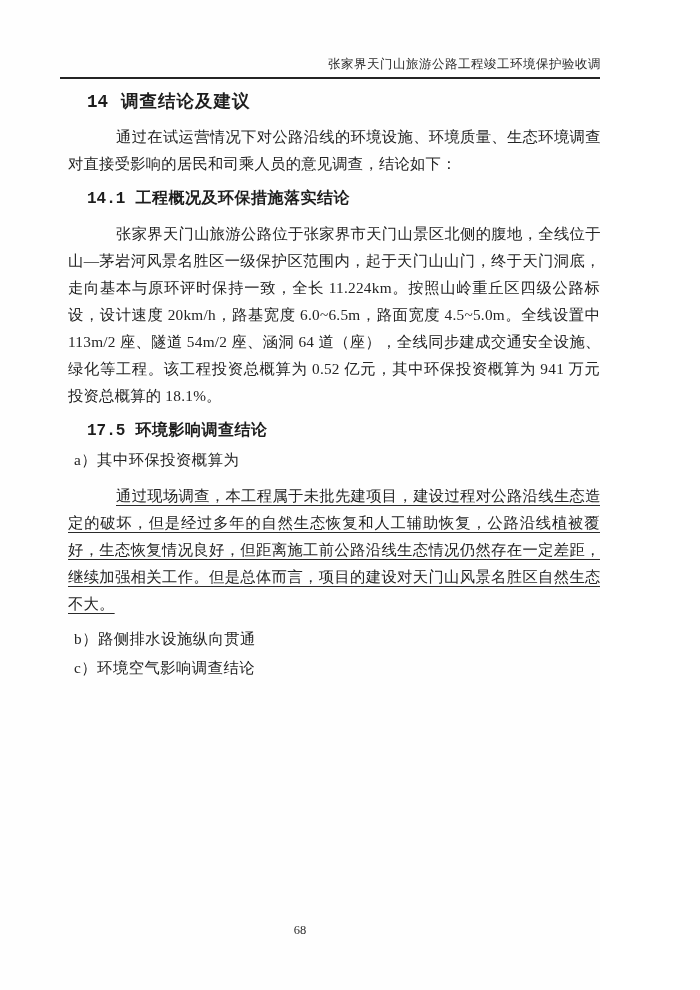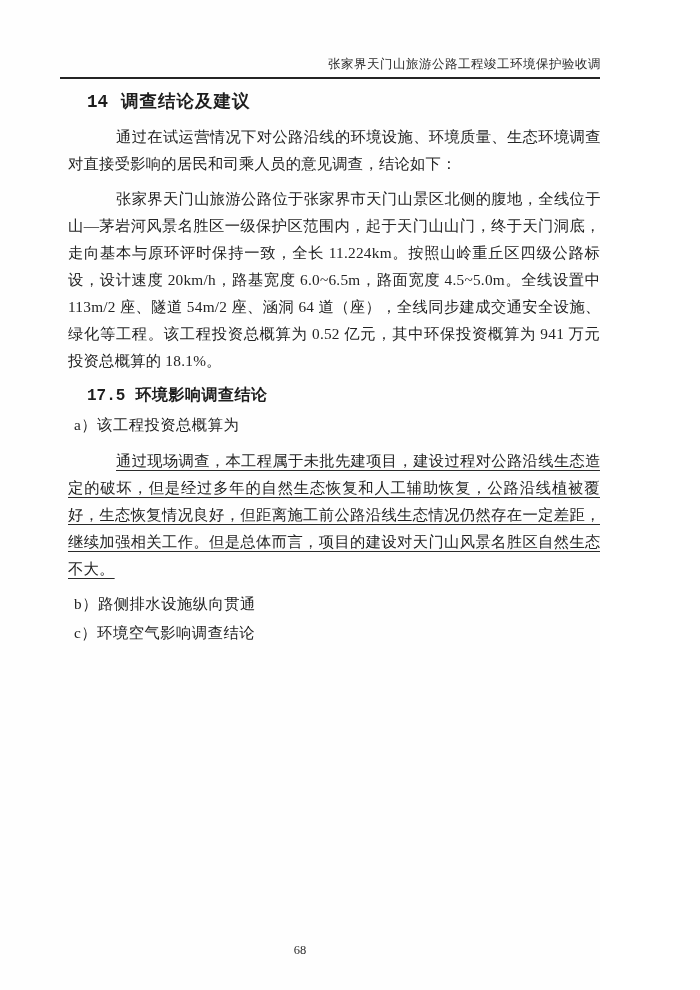--- a/index.html
+++ b/index.html
@@ -114,6 +114,7 @@
     <div id="doc-body">
         <div class="h1"><span class="hnum">14</span><span>调查结论及建议</span></div>
         <p class="para"><span>通过在试运营情况下对公路沿线的环境设施、环境质量、生态环境调查以及对直接受影响的居民和司乘人员的意见调查，结论如下：</span></p>
+        <div class="h2"><span class="hnum">14.1</span><span>工程概况及环保措施落实结论</span></div>
         <p class="para"><span>张家界天门山旅游公路位于张家界市天门山景区北侧的腹地，全线位于天门山—茅岩河风景名胜区一级保护区范围内，起于天门山山门，终于天门洞底，路线走向基本与原环评时保持一致，全长 11.224km。按照山岭重丘区四级公路标准建设，设计速度 20km/h，路基宽度 6.0~6.5m，路面宽度 4.5~5.0m。全线设置中小桥 113m/2 座、隧道 54m/2 座、涵洞 64 道（座），全线同步建成交通安全设施、景观绿化等工程。该工程投资总概算为 0.52 亿元，其中环保投资概算为 941 万元，占投资总概算的 18.1%。</span></p>
         <div class="h2"><span class="hnum">17.5</span><span>环境影响调查结论</span></div>
         <div class="sub">a）该工程投资总概算为</div>

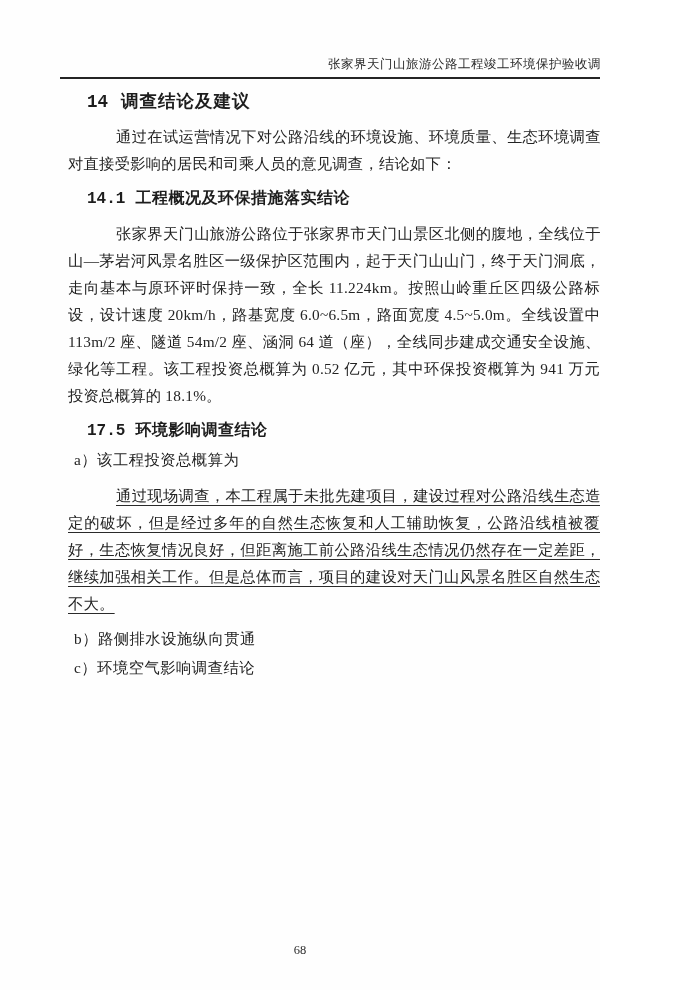--- a/index.html
+++ b/index.html
@@ -117,7 +117,7 @@
         <div class="h2"><span class="hnum">14.1</span><span>工程概况及环保措施落实结论</span></div>
         <p class="para"><span>张家界天门山旅游公路位于张家界市天门山景区北侧的腹地，全线位于天门山—茅岩河风景名胜区一级保护区范围内，起于天门山山门，终于天门洞底，路线走向基本与原环评时保持一致，全长 11.224km。按照山岭重丘区四级公路标准建设，设计速度 20km/h，路基宽度 6.0~6.5m，路面宽度 4.5~5.0m。全线设置中小桥 113m/2 座、隧道 54m/2 座、涵洞 64 道（座），全线同步建成交通安全设施、景观绿化等工程。该工程投资总概算为 0.52 亿元，其中环保投资概算为 941 万元，占投资总概算的 18.1%。</span></p>
         <div class="h2"><span class="hnum">17.5</span><span>环境影响调查结论</span></div>
-        <div class="sub">a）该工程投资总概算为</div>
+        <div class="sub">a）其中环保投资概算为</div>
         <p class="para"><span class="seg-solid">通过现场调查，本工程属于未批先建项目，建设过程对公路沿线生态造成一定的破坏，但是经过多年的自然生态恢复和人工辅助恢复，公路沿线植被覆盖较好，生态恢复情况良好，但距离施工前公路沿线生态情况仍然存在一定差距，需要继续加强相关工作。但是总体而言，项目的建设对天门山风景名胜区自然生态影响不大。</span></p>
         <div class="sub">b）路侧排水设施纵向贯通</div>
         <div class="sub">c）环境空气影响调查结论</div>

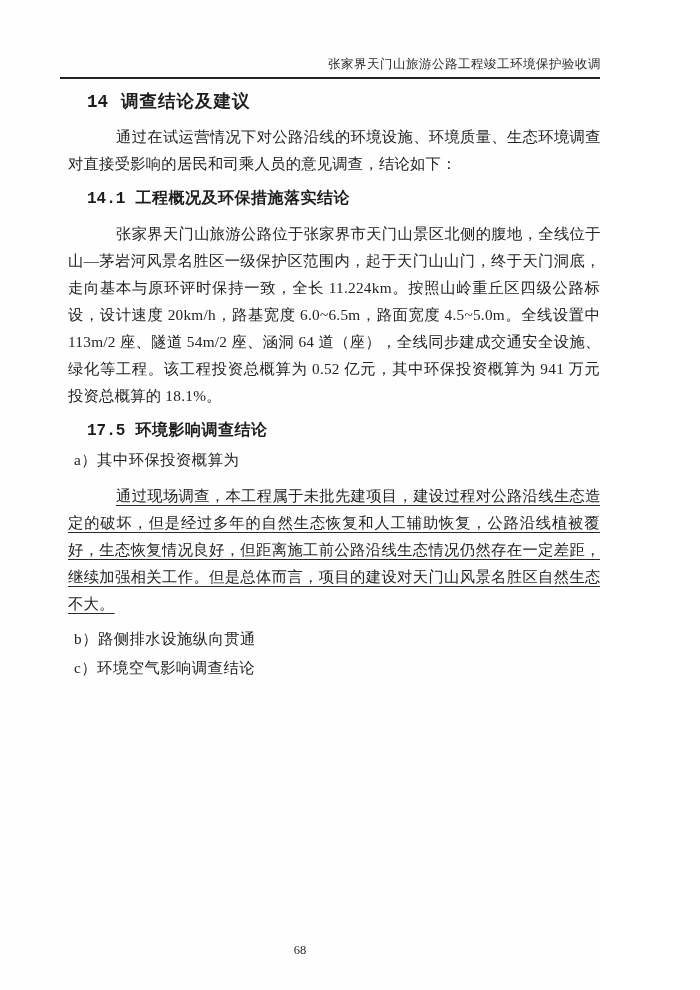--- a/index.html
+++ b/index.html
@@ -99,7 +99,6 @@
     text-align: center;
     font-size: 12.5px;
     color: #2b2b2b;
-    margin-top: 20px;
   }
 </style>
 </head>

